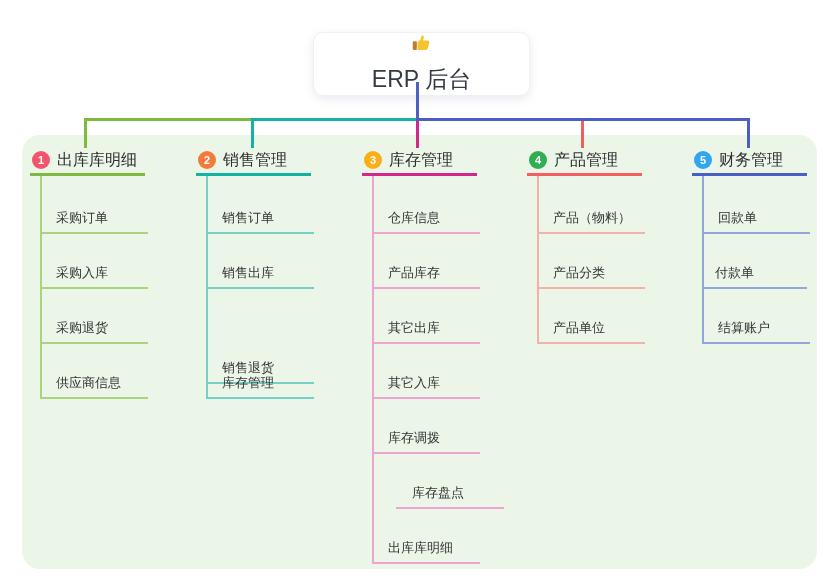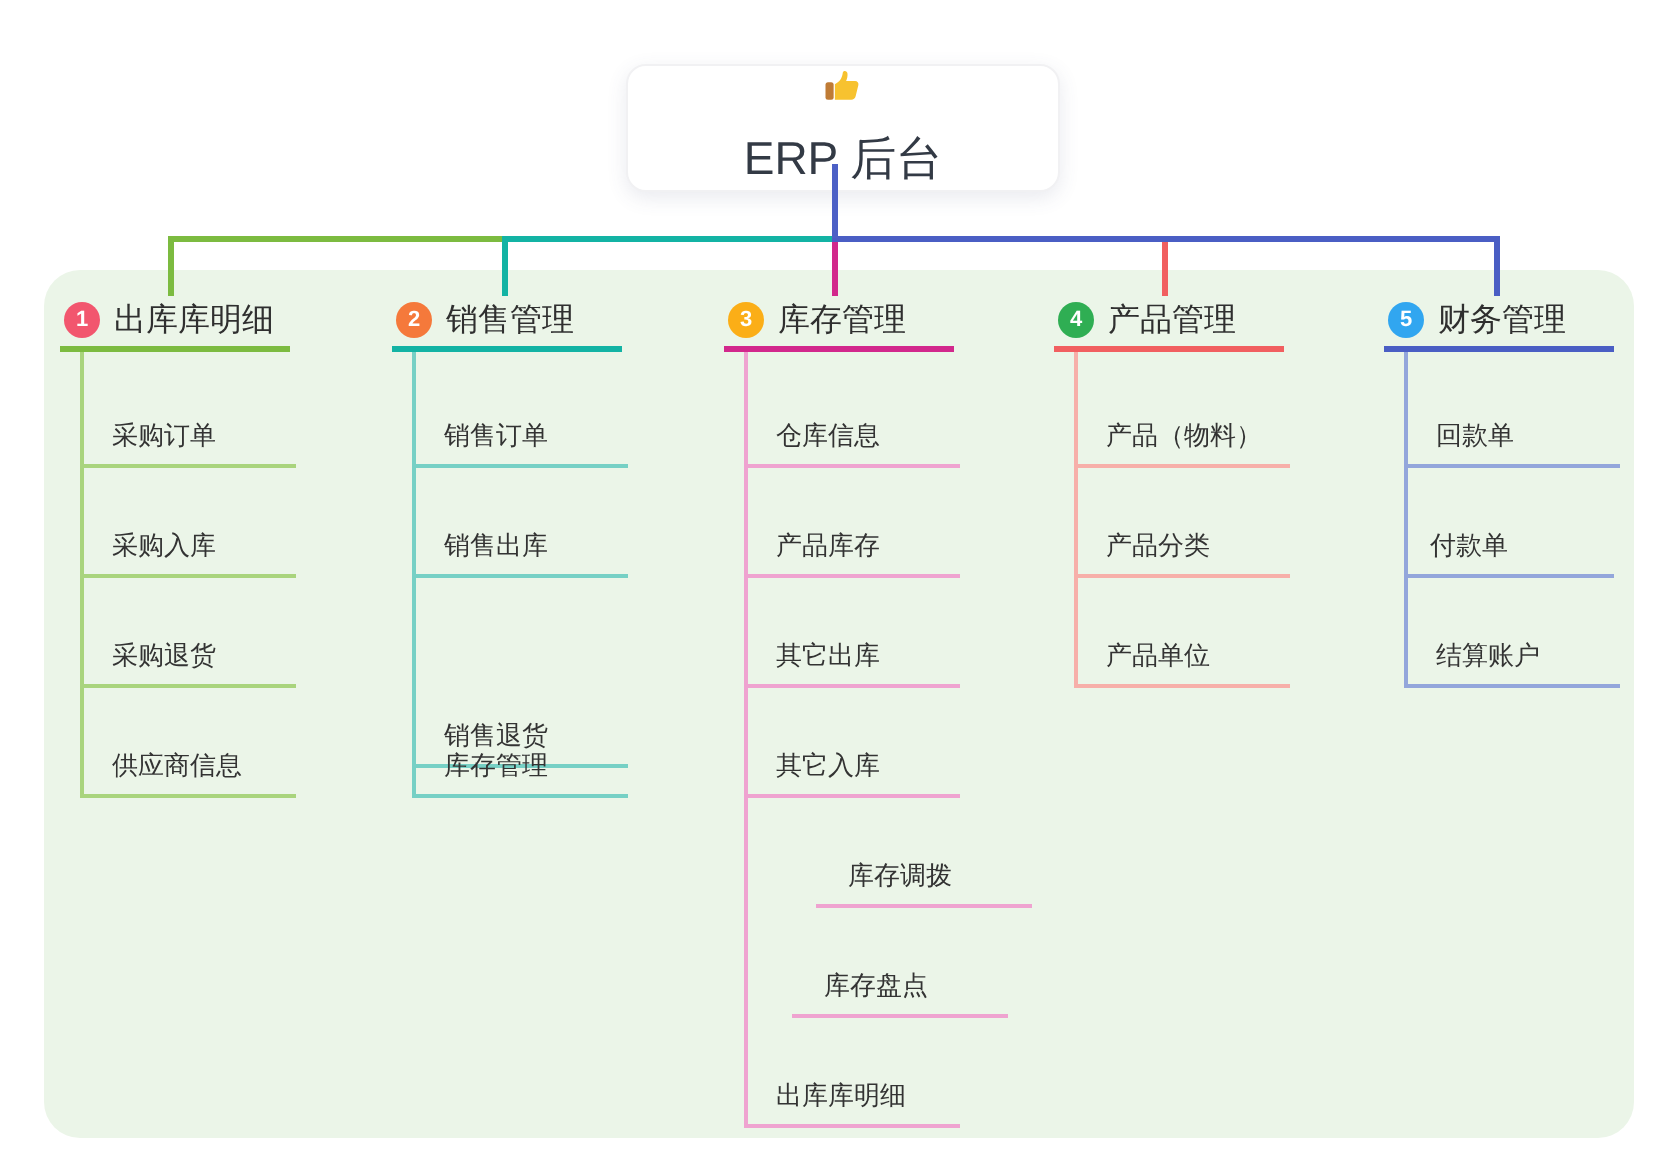--- a/index.html
+++ b/index.html
@@ -87,7 +87,7 @@
     <div class="child" style="left: 372px; top: 258px; border-bottom-color: rgb(239, 163, 208);">产品库存</div>
     <div class="child" style="left: 372px; top: 313px; border-bottom-color: rgb(239, 163, 208);">其它出库</div>
     <div class="child" style="left: 372px; top: 368px; border-bottom-color: rgb(239, 163, 208);">其它入库</div>
-    <div class="child" style="left: 372px; top: 423px; border-bottom-color: rgb(239, 163, 208); margin-left: 36px;">库存调拨</div>
+    <div class="child" style="left: 372px; top: 423px; border-bottom-color: rgb(239, 163, 208);">库存调拨</div>
     <div class="child" style="left: 372px; top: 478px; border-bottom-color: rgb(239, 163, 208); margin-left: 24px;">库存盘点</div>
     <div class="child" style="left: 372px; top: 533px; border-bottom-color: rgb(239, 163, 208);">出库库明细</div>
     <div class="branch-title" style="left: 527px; border-bottom-color: rgb(241, 95, 96);">

